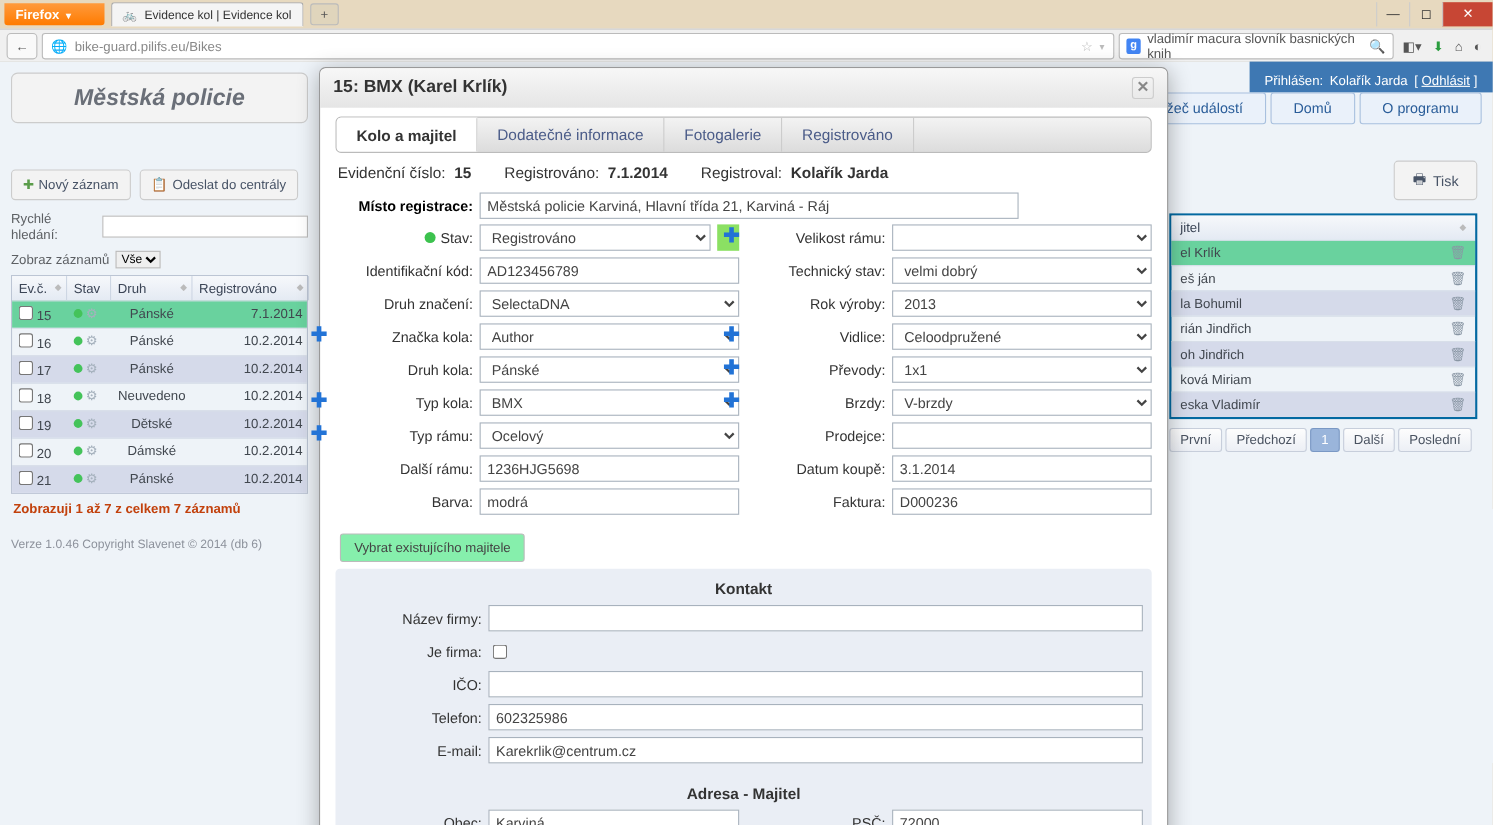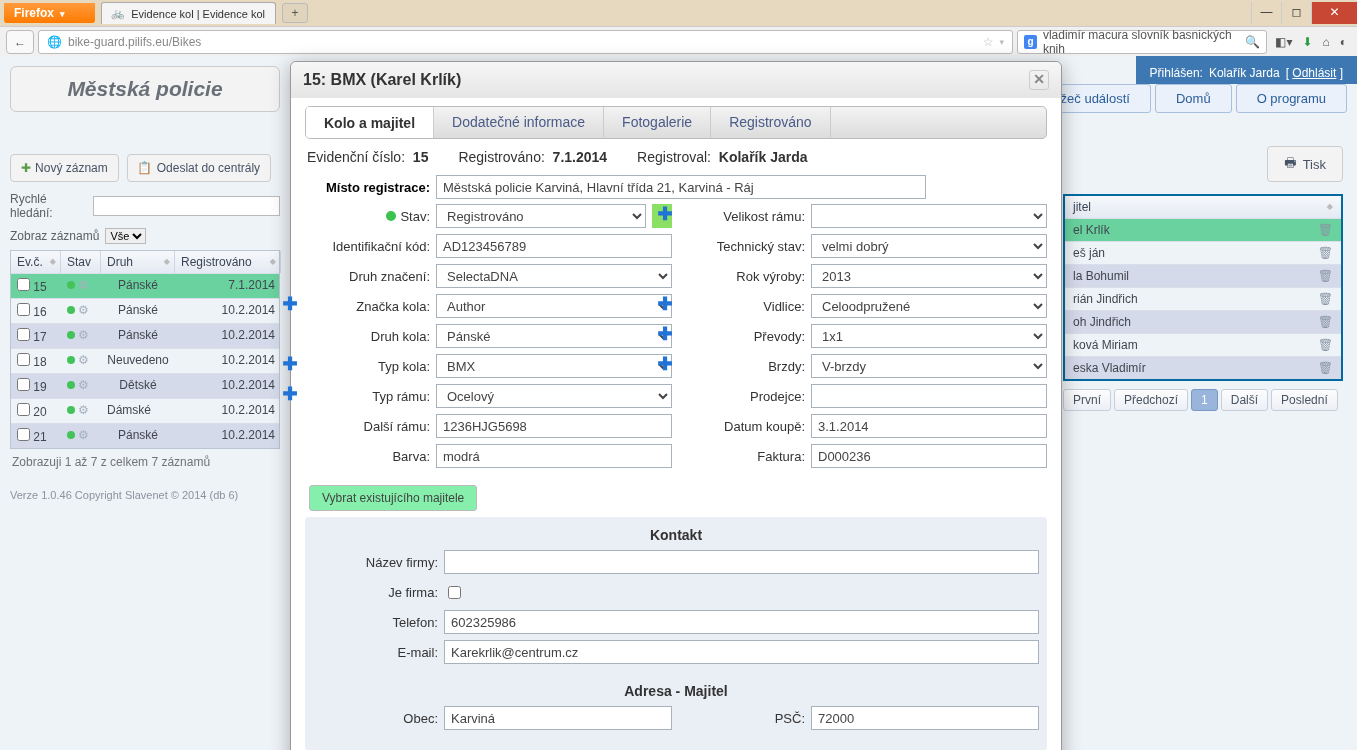--- a/index.html
+++ b/index.html
@@ -211,7 +211,7 @@
           <div class="t-row">
             <div><input type="checkbox" style=""> 20</div>
     <div><span class="status-dot"></span><span class="gear">⚙</span></div>
-    <div style="">Dámské</div>
+    <div style="text-align:center">Dámské</div>
     <div style="text-align:right">10.2.2014</div>
           </div>
           <div class="t-row alt">

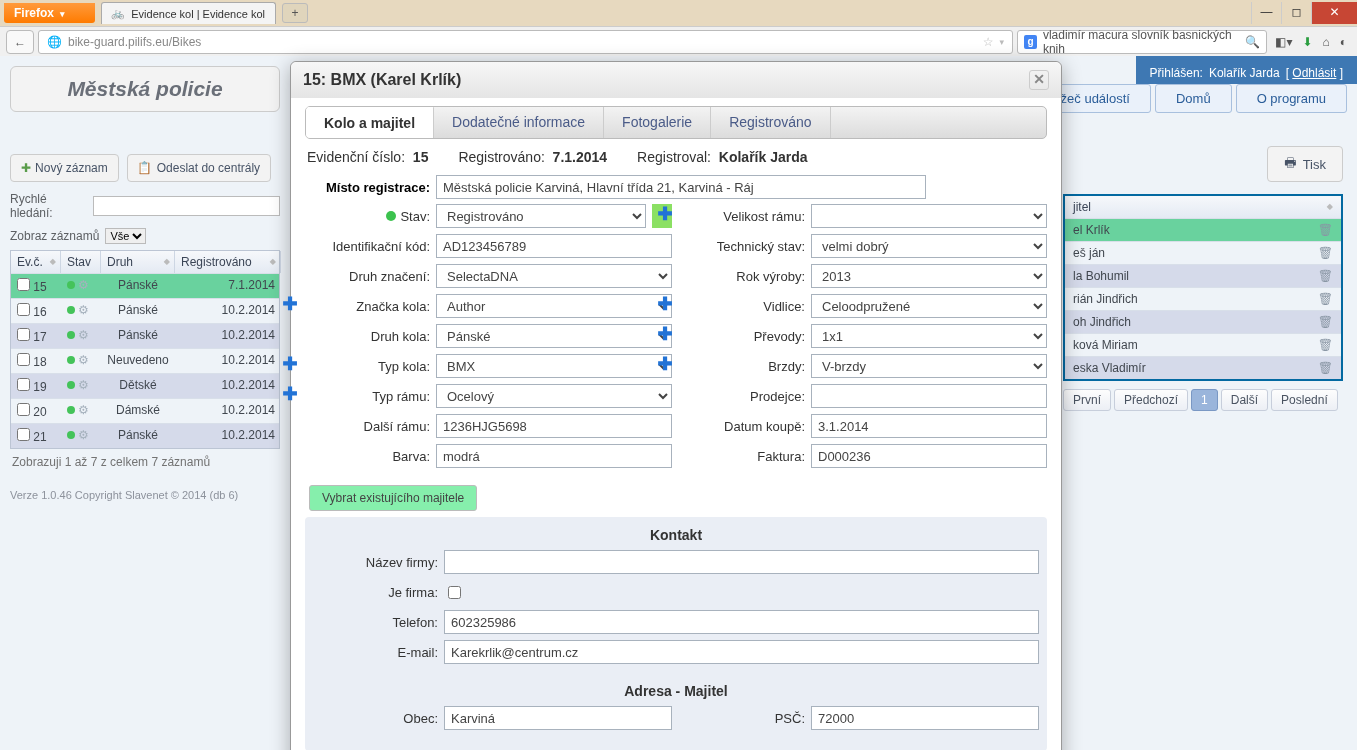--- a/index.html
+++ b/index.html
@@ -55,7 +55,7 @@
 .t-row.alt { background:#d5daea; }
 .status-dot { width:8px; height:8px; border-radius:50%; background:#44c35a; display:inline-block; margin-right:3px;}
 .gear { color:#a5b1bd; }
-.t-foot { padding:6px 2px; color:#737373; }
+.t-foot { padding:6px 2px; color:#c2410c;font-weight:bold; }
 .ver { color:#8d929c; font-size:11px; margin-top:14px;}
 
 

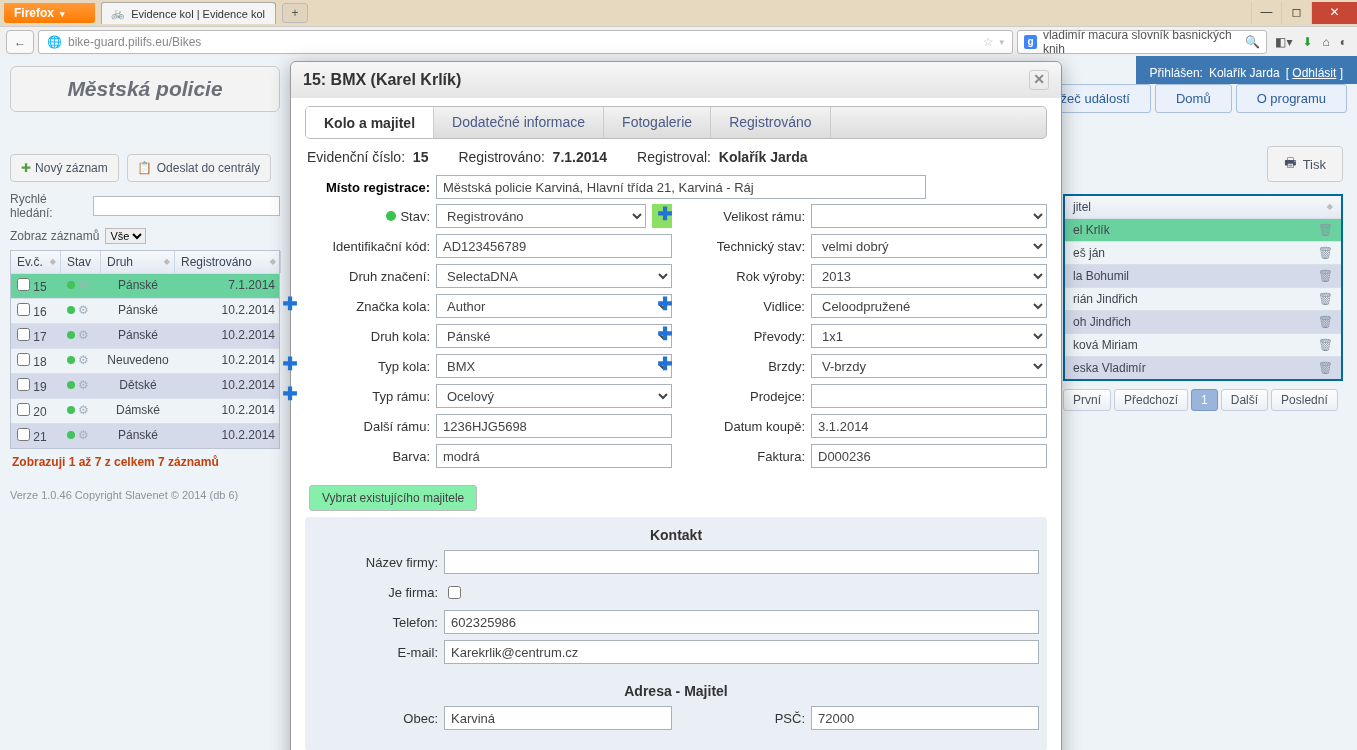--- a/index.html
+++ b/index.html
@@ -398,6 +398,10 @@
                 <input type="checkbox" style="flex: 0 1 0%; margin-right: auto; margin-left: 4px;">
               </div>
             <div class="form-row">
+                <label>IČO:</label>
+                <input type="text" value="" style="">
+              </div>
+            <div class="form-row">
                 <label>Telefon:</label>
                 <input type="text" value="602325986" style="">
               </div>

